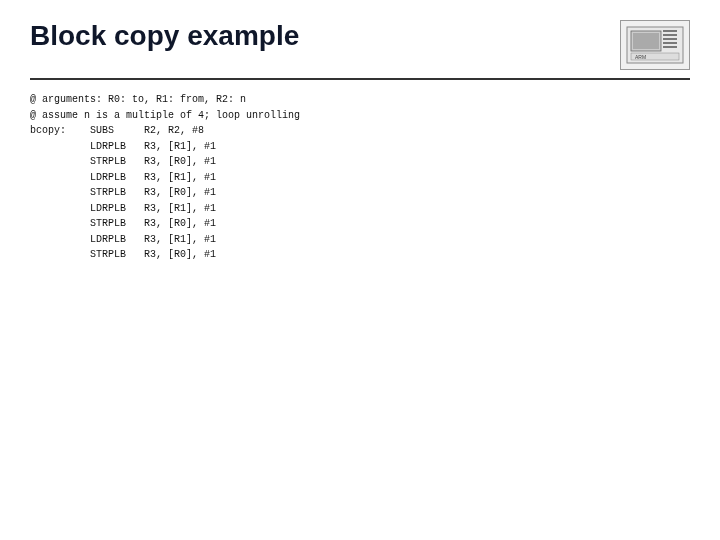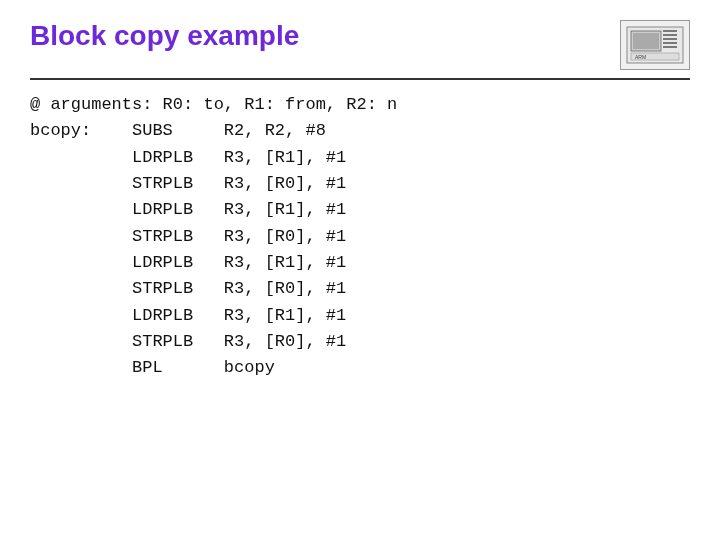--- a/index.html
+++ b/index.html
@@ -36,7 +36,7 @@
     .title {
       font-size: 28px;
       font-weight: bold;
-      color: #6d28d9;
+      color: #0f172a;
       font-family: Arial, sans-serif;
     }
 

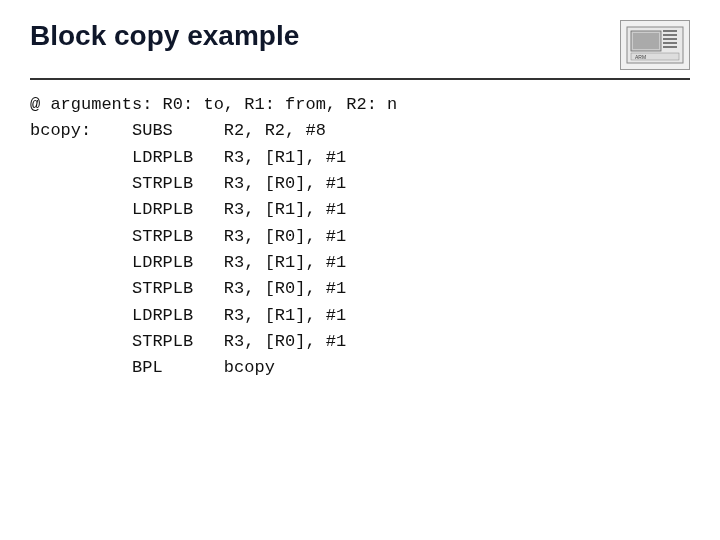--- a/index.html
+++ b/index.html
@@ -58,7 +58,7 @@
 
     .content-area {
       font-family: 'Courier New', Courier, monospace;
-      font-size: 17px;
+      font-size: 10px;
       line-height: 1.55;
       color: #111111;
     }

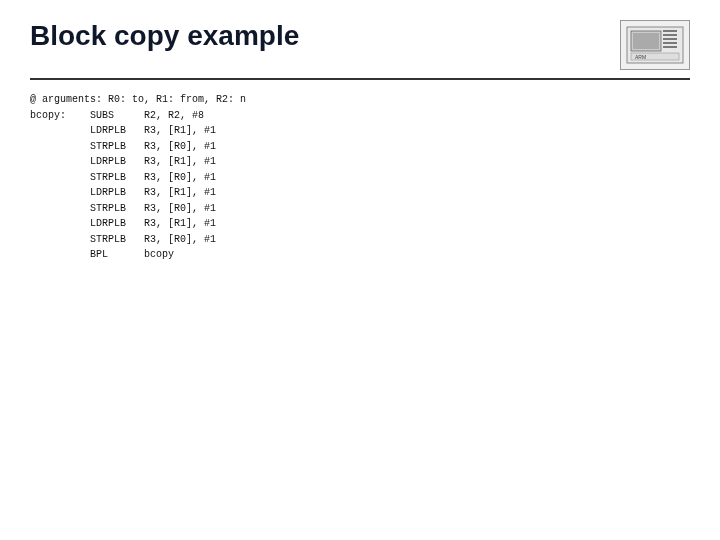--- a/index.html
+++ b/index.html
@@ -93,6 +93,7 @@
 
   <div class="content-area">
     <span class="code-line">@ arguments: R0: to, R1: from, R2: n</span>
+    <span class="code-line">@ assume n is a multiple of 4; loop unrolling</span>
     <span class="code-line">bcopy:    SUBS     R2, R2, #8</span>
     <span class="code-line">          LDRPLB   R3, [R1], #1</span>
     <span class="code-line">          STRPLB   R3, [R0], #1</span>

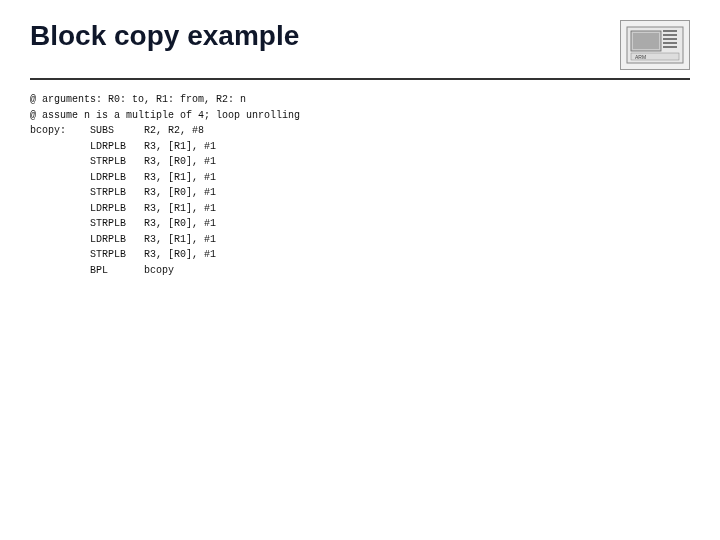--- a/index.html
+++ b/index.html
@@ -103,7 +103,6 @@
     <span class="code-line">          STRPLB   R3, [R0], #1</span>
     <span class="code-line">          LDRPLB   R3, [R1], #1</span>
     <span class="code-line">          STRPLB   R3, [R0], #1</span>
-    <span class="code-line">          BPL      bcopy</span>
   </div>
 </div>
 

